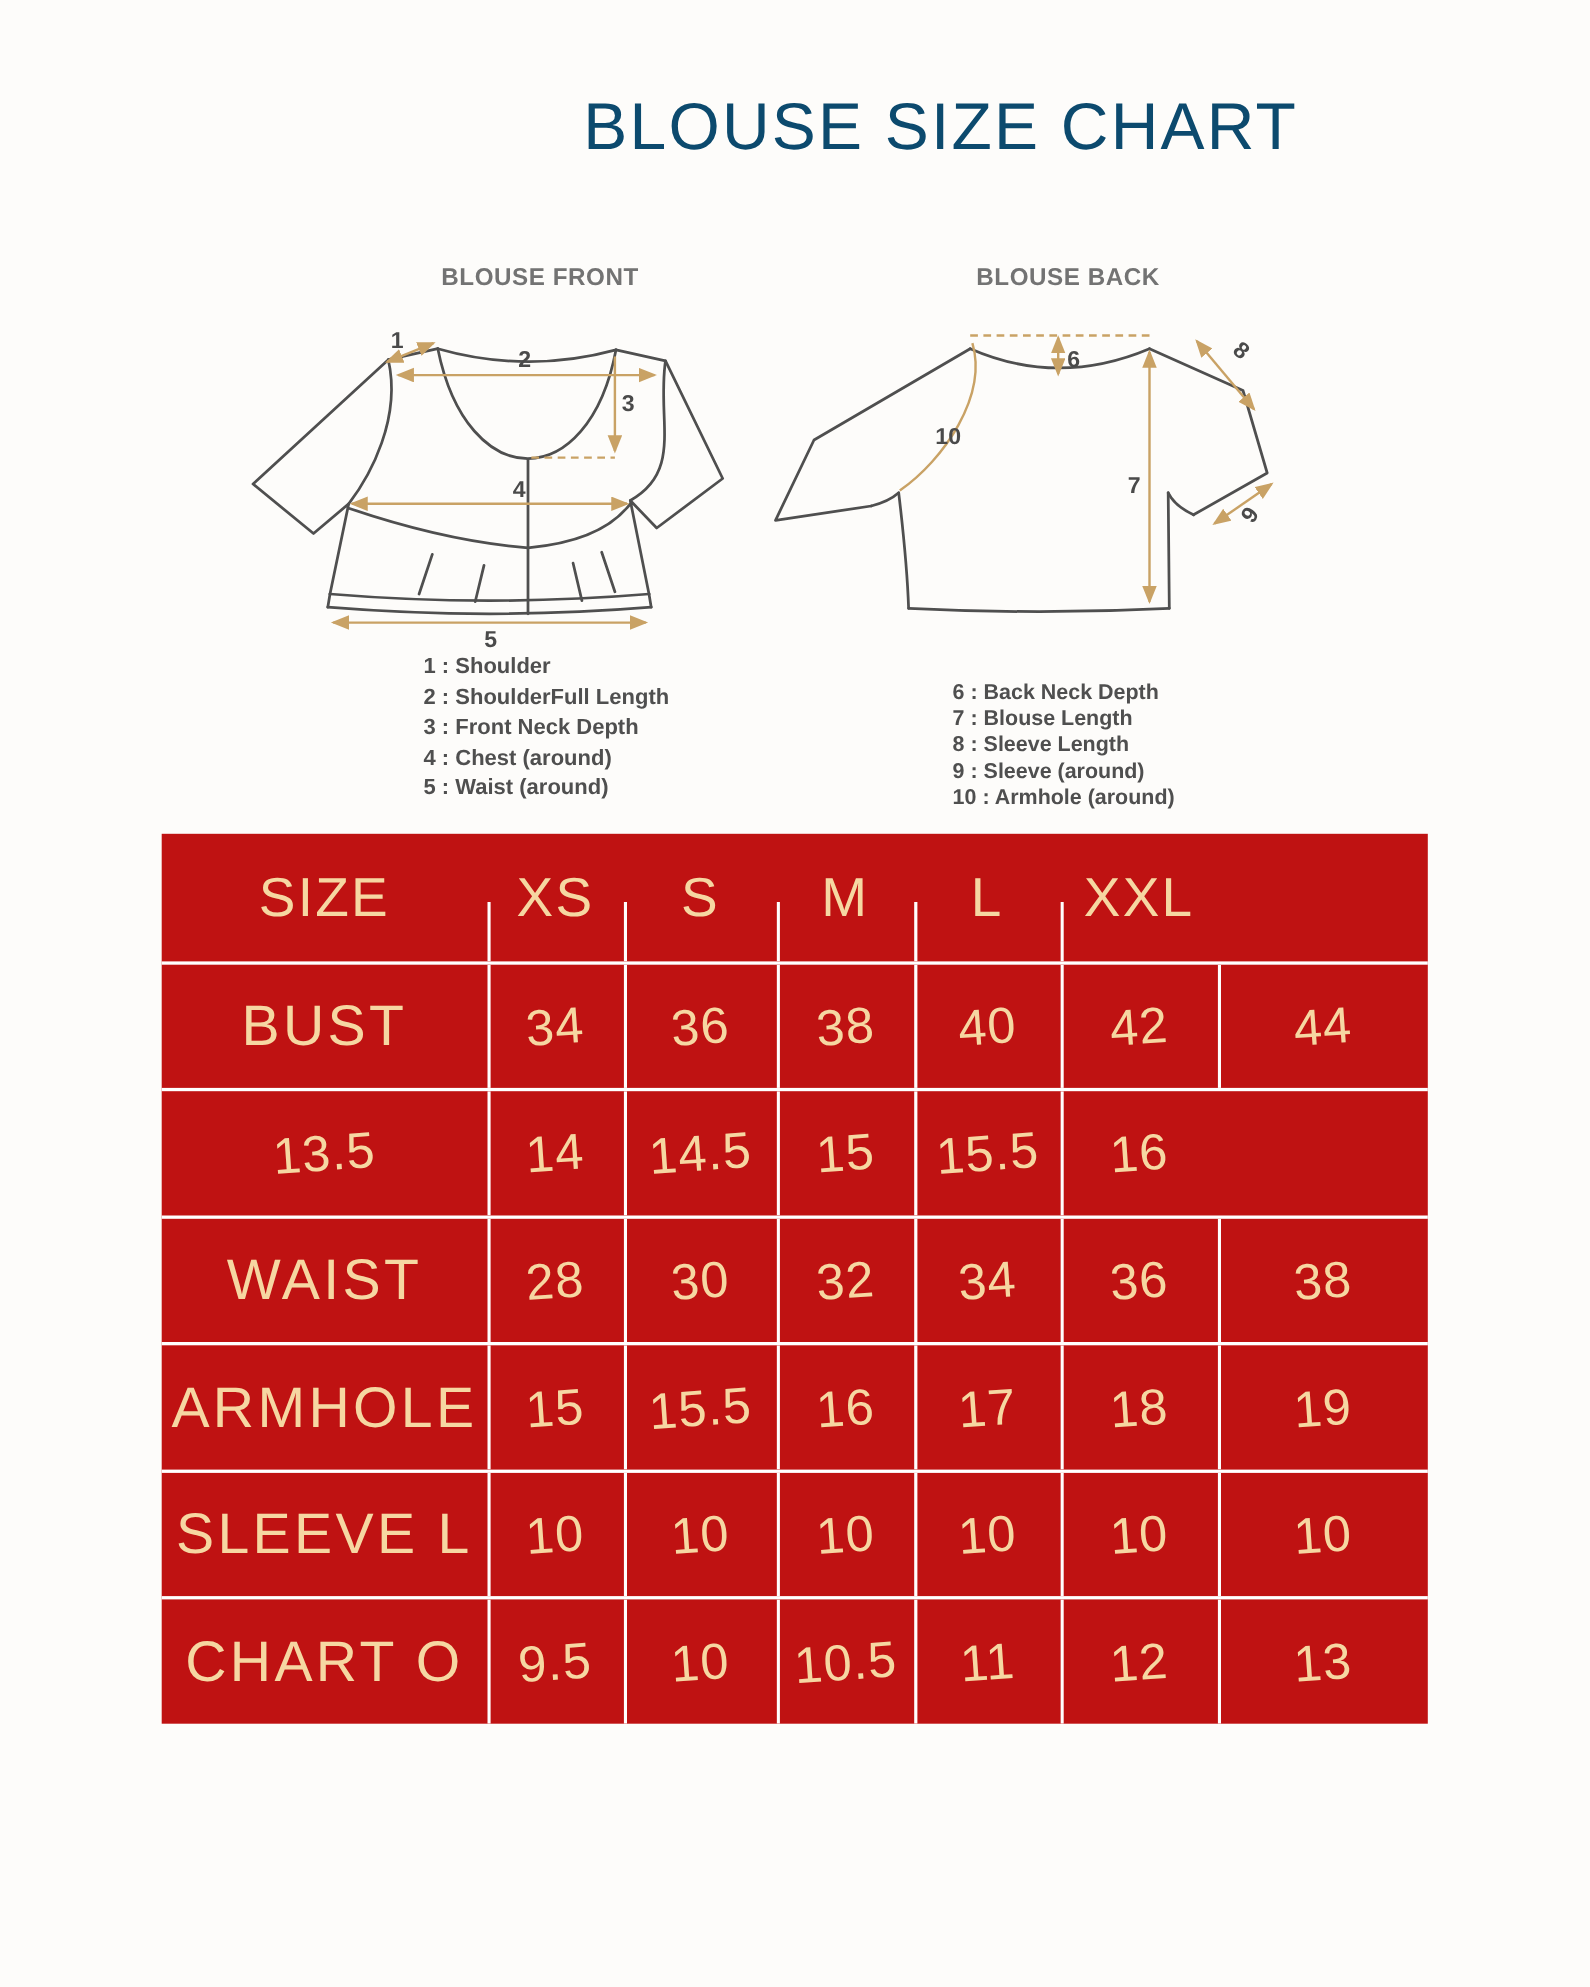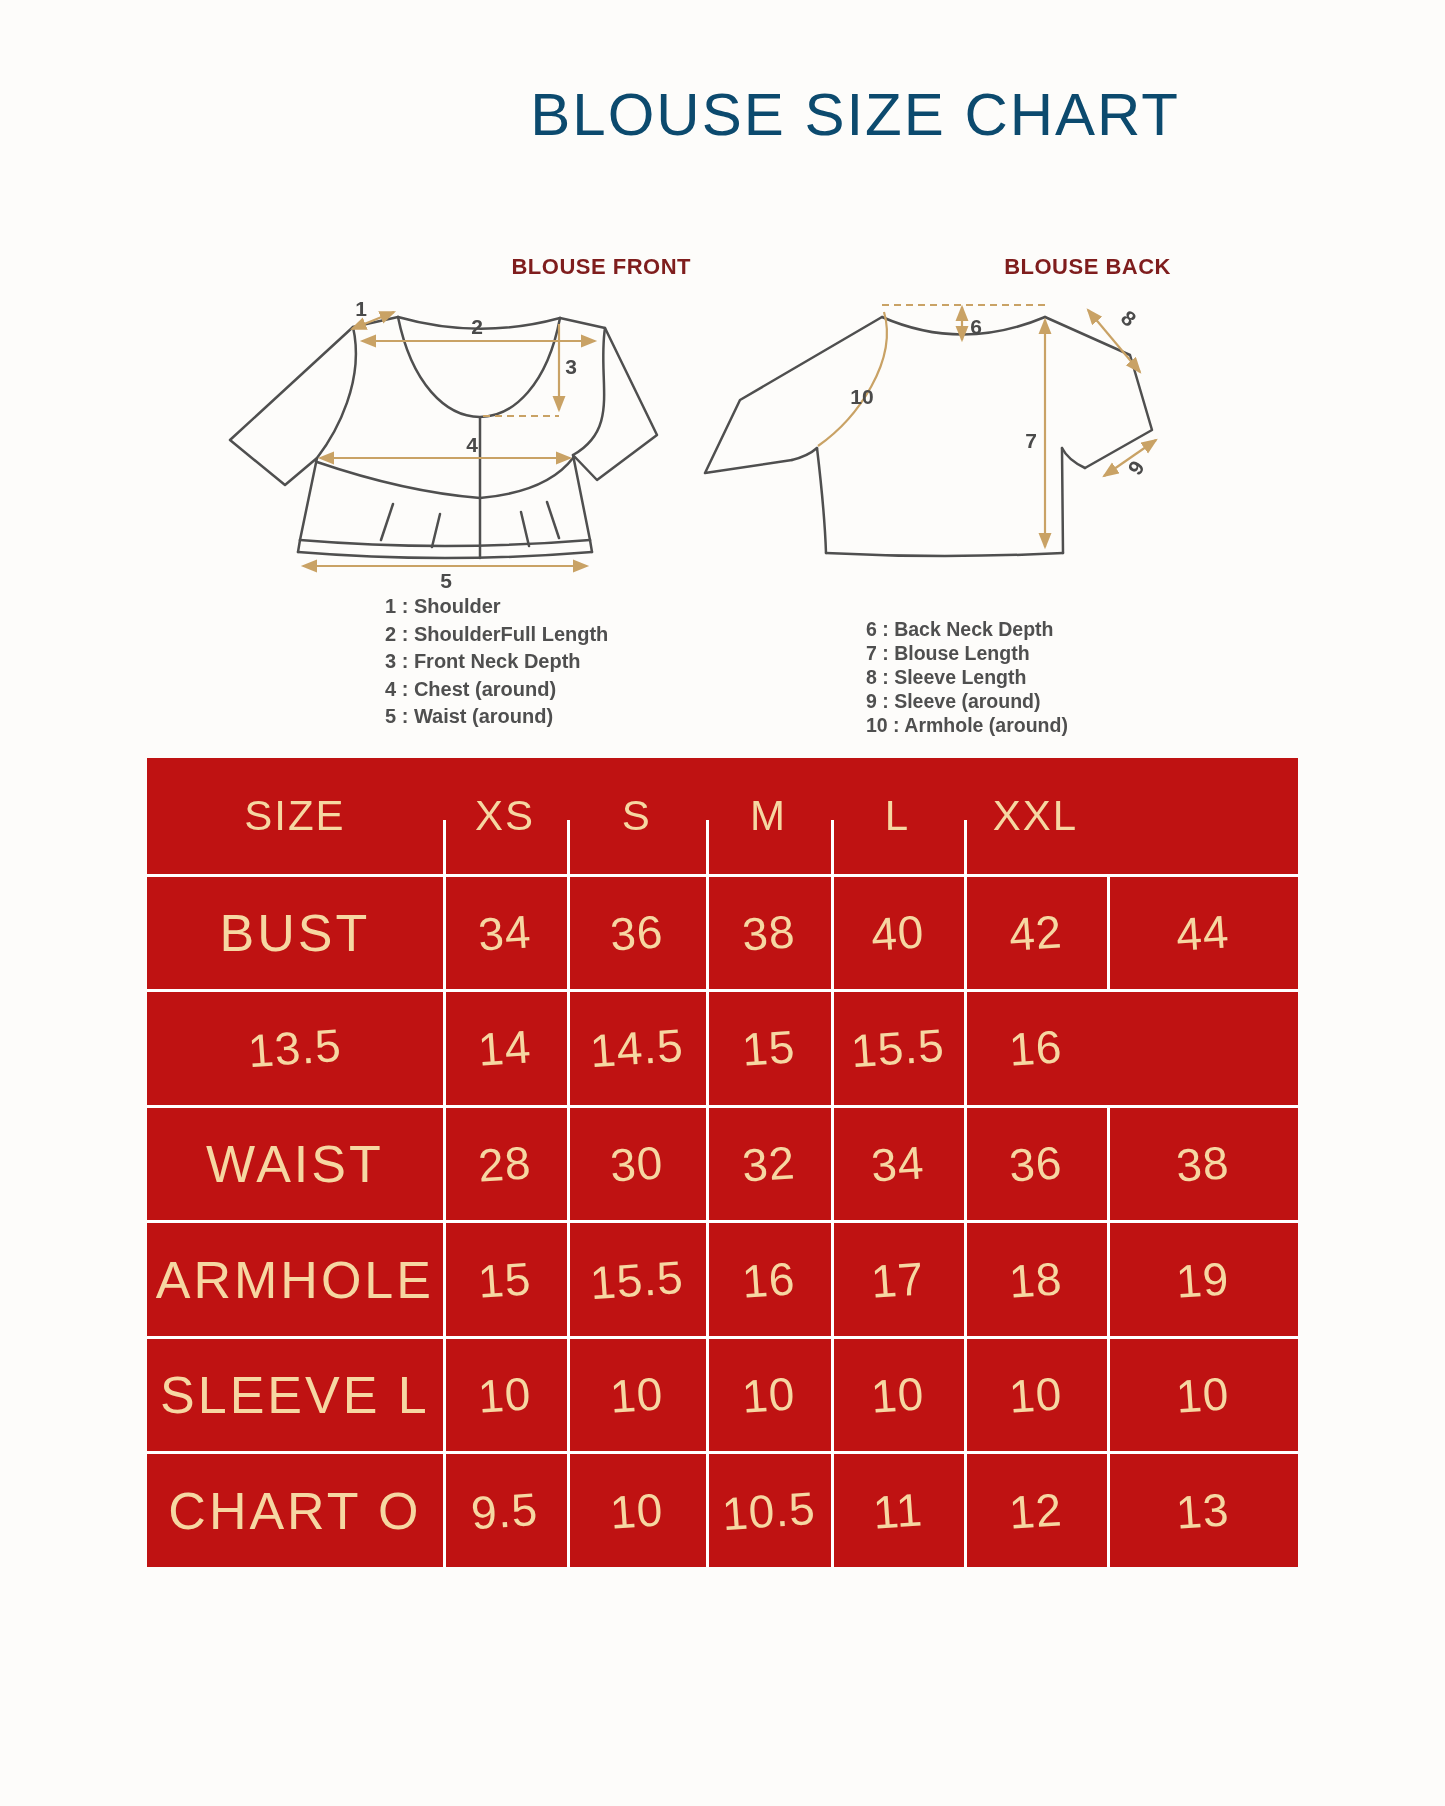--- a/index.html
+++ b/index.html
@@ -15,8 +15,8 @@
   }
   
   .diag-title{
-    position:absolute;top:254px;width:400px;text-align:right;
-    font-size:22px;font-weight:700;letter-spacing:.5px;color:#7f1d1d;
+    position:absolute;top:239px;width:400px;text-align:center;
+    font-size:22px;font-weight:700;letter-spacing:.5px;color:#737373;
   }
   .diag-title.front{left:291px;}
   .diag-title.back{left:771px;}

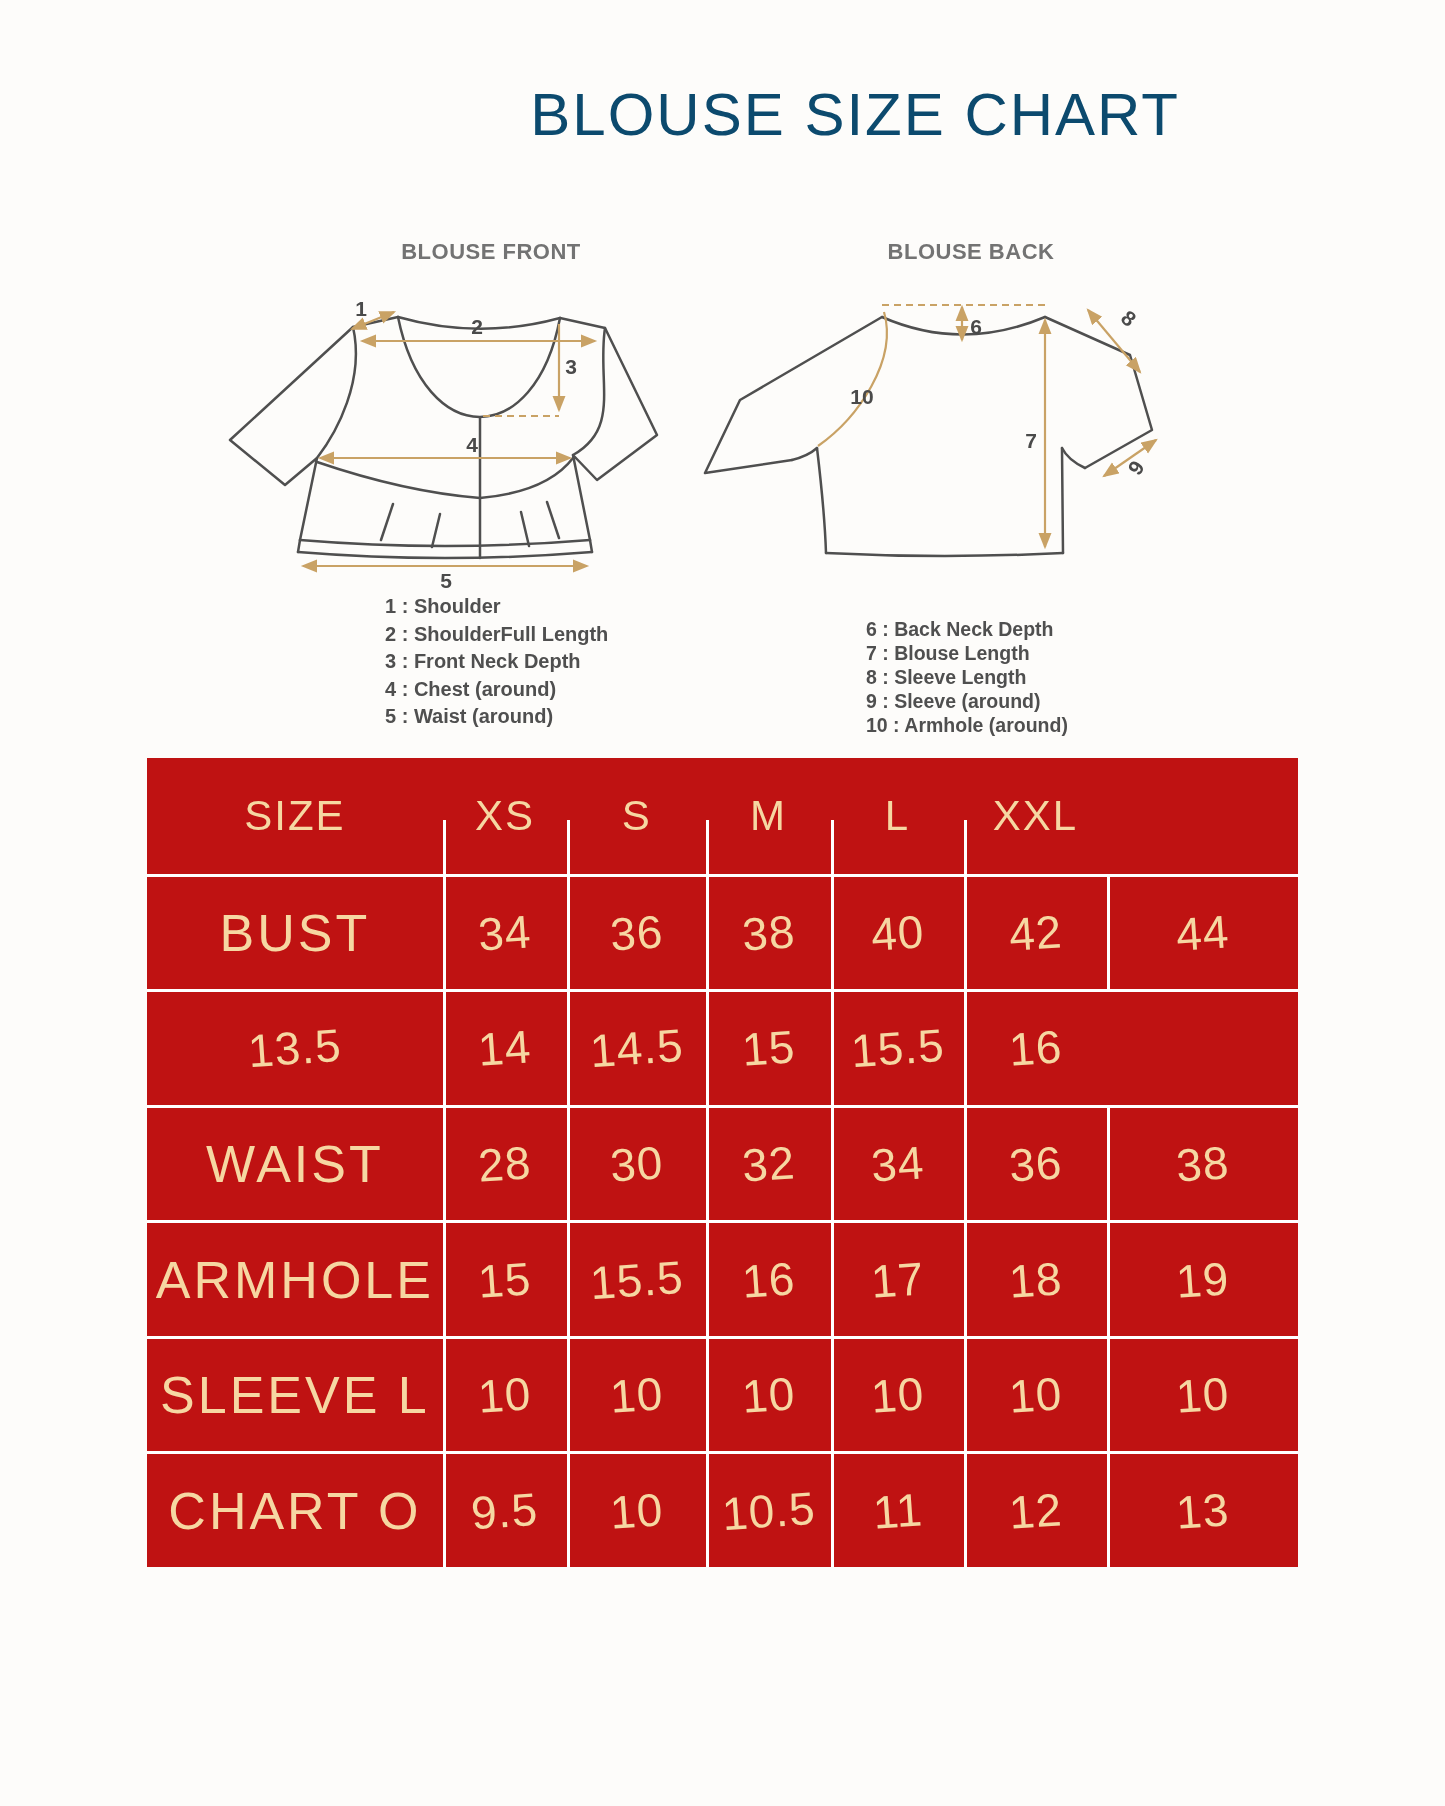--- a/index.html
+++ b/index.html
@@ -49,7 +49,7 @@
     top:auto;height:46%;
   }
   .lbl{font-size:52px;letter-spacing:3px;font-weight:400;}
-  .hdr{font-size:42px;letter-spacing:2px;font-weight:400;}
+  .hdr{font-size:50px;letter-spacing:2px;font-weight:400;}
   .val{font-size:46px;letter-spacing:1px;font-weight:400;transform:rotate(-4deg);}
 </style>
 </head>

